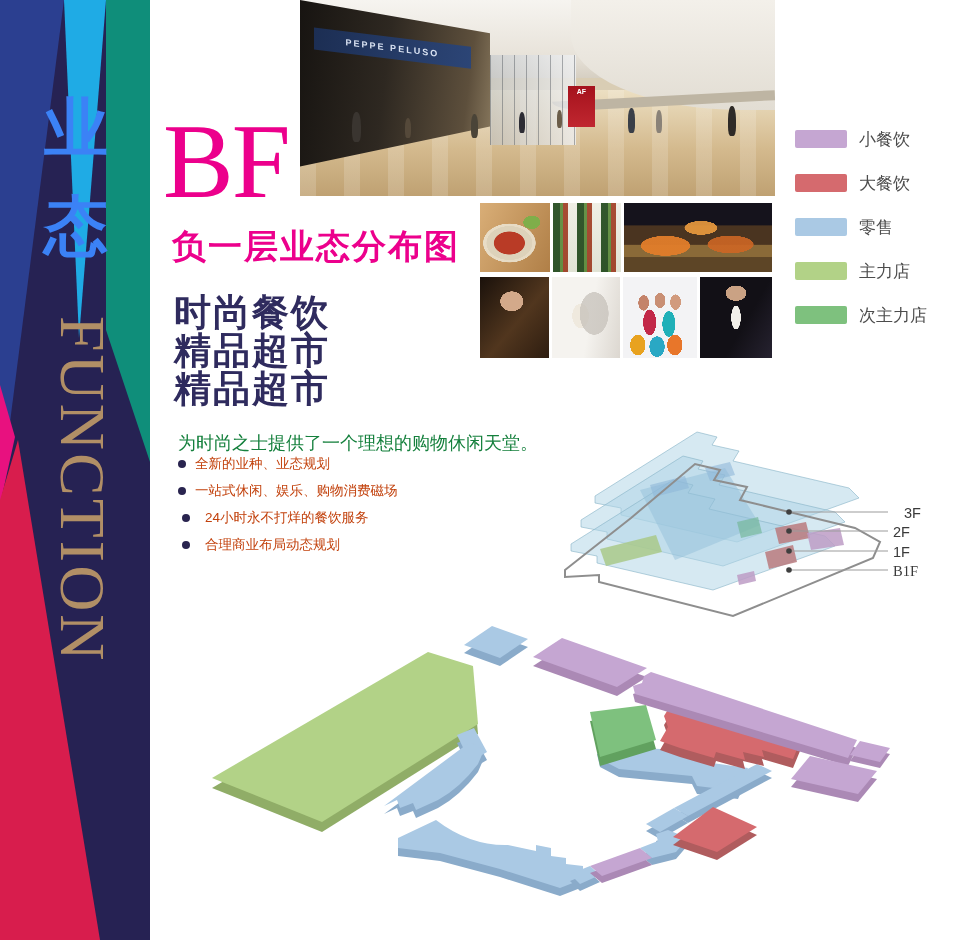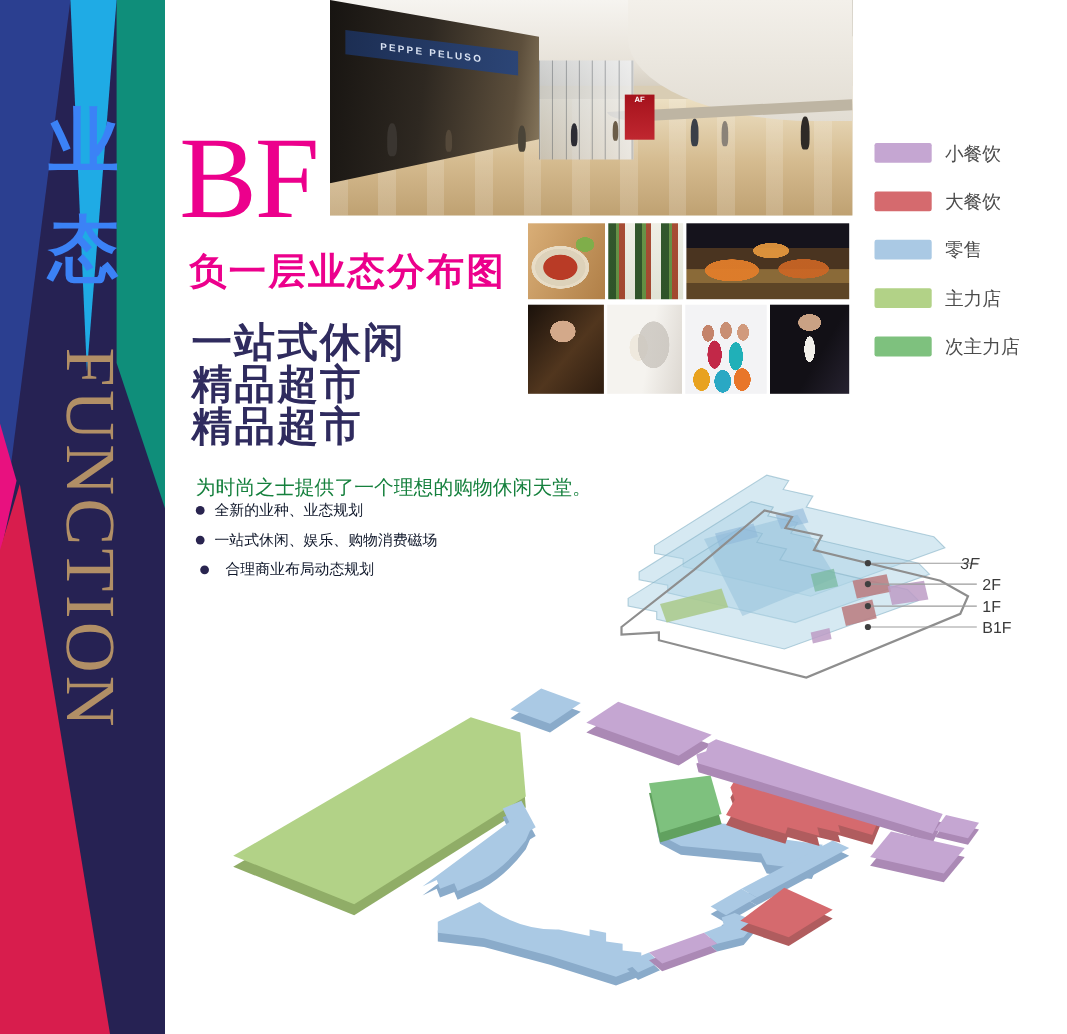--- a/index.html
+++ b/index.html
@@ -113,7 +113,7 @@
   <div class="abs sub">负一层业态分布图</div>
 
   <div class="abs headline">
-    <div>一站式休闲</div>
+    <div>时尚餐饮</div>
     <div>精品超市</div>
     <div>精品超市</div>
   </div>

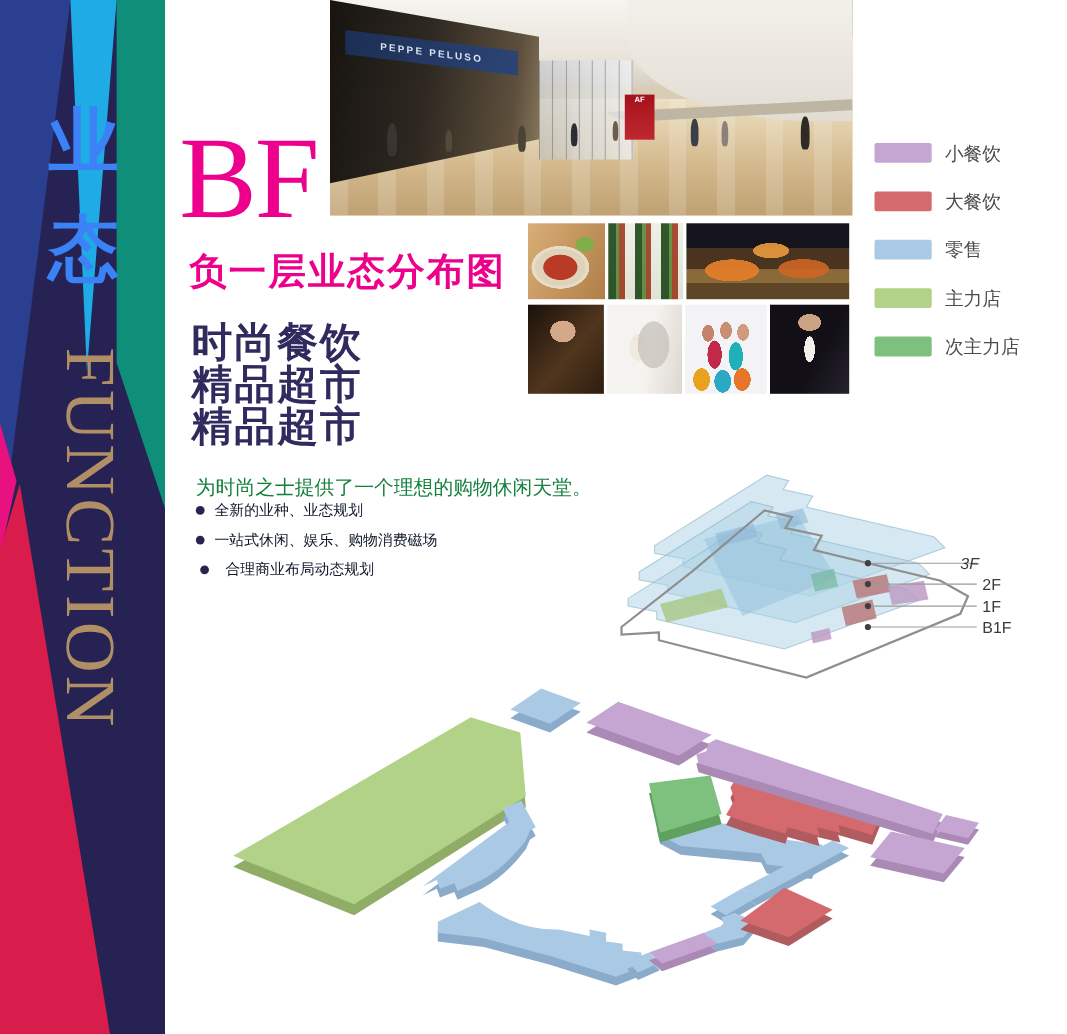--- a/index.html
+++ b/index.html
@@ -25,7 +25,7 @@
   .bullets{left:178px;top:455px;width:300px;}
   .bullet-row{display:flex;align-items:center;margin-bottom:9px;}
   .dot{width:8px;height:8px;border-radius:50%;background:#29244f;margin-right:9px;flex:0 0 8px;}
-  .bullet-row span.t{font-size:13.5px;color:#0f172a;}
+  .bullet-row span.t{font-size:13.5px;color:#c2410c;}
   .bullet-row.pad .dot{margin-left:4px;margin-right:15px;}
 
   

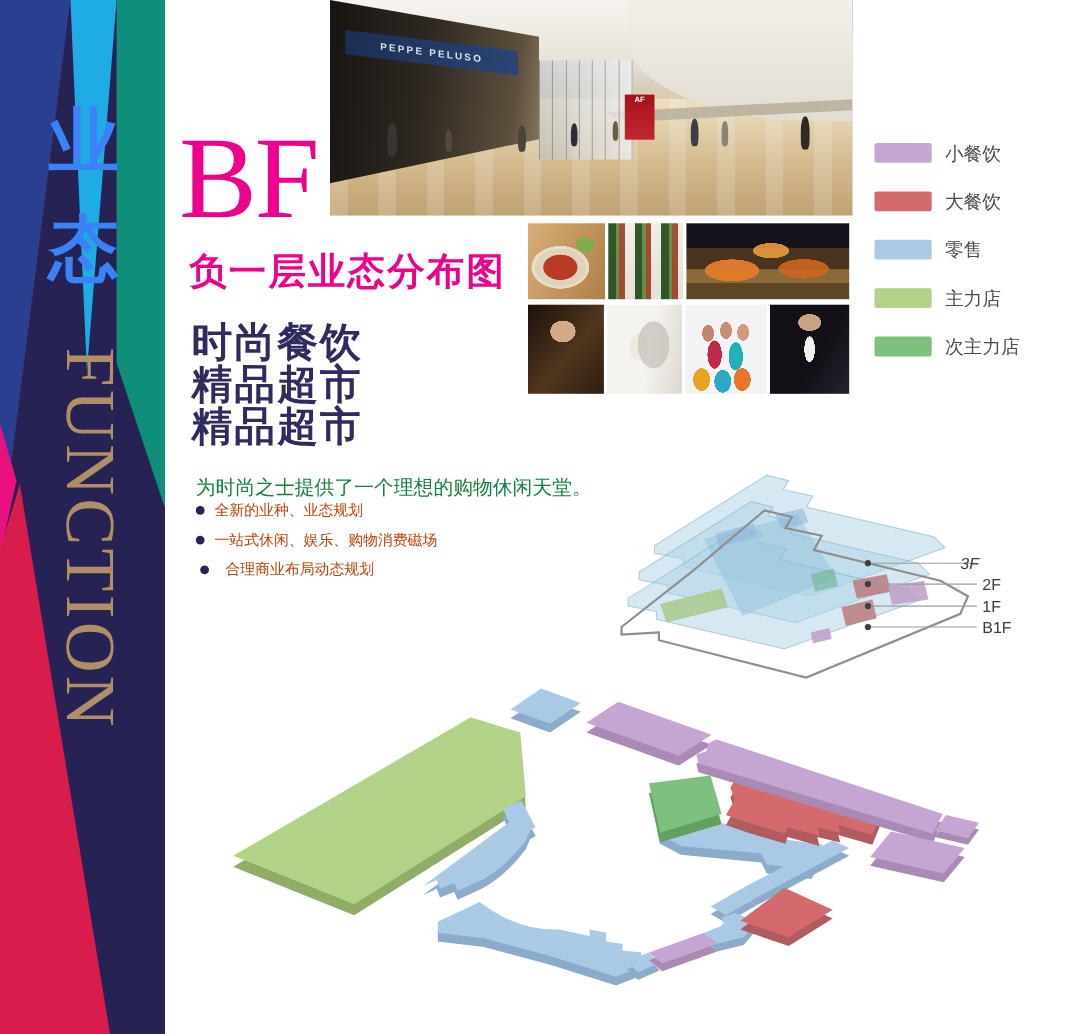--- a/index.html
+++ b/index.html
@@ -131,6 +131,10 @@
     </div>
     <div class="bullet-row pad">
       <span class="dot"></span>
+      <span class="t">24小时永不打烊的餐饮服务</span>
+    </div>
+    <div class="bullet-row pad">
+      <span class="dot"></span>
       <span class="t">合理商业布局动态规划</span>
     </div>
   </div>

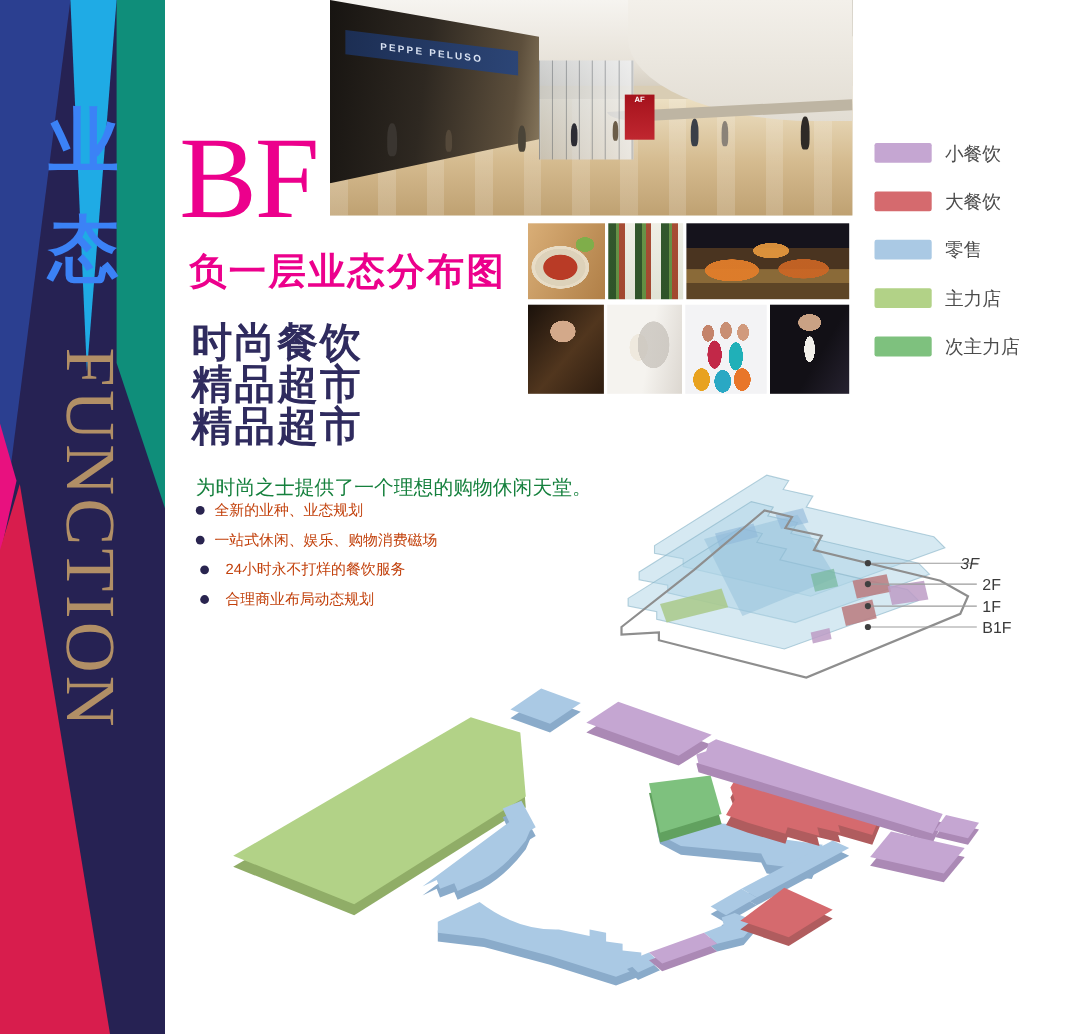--- a/index.html
+++ b/index.html
@@ -230,7 +230,7 @@
       </g>
     </svg>
   </div>
-  <div class="abs flabel" style="left:873px;top:505px;font-style:italic;">3F</div>
+  <div class="abs flabel" style="left:904px;top:505px;">3F</div>
   <div class="abs flabel" style="left:893px;top:524px;">2F</div>
   <div class="abs flabel" style="left:893px;top:544px;">1F</div>
   <div class="abs flabel" style="left:893px;top:563px;">B1F</div>

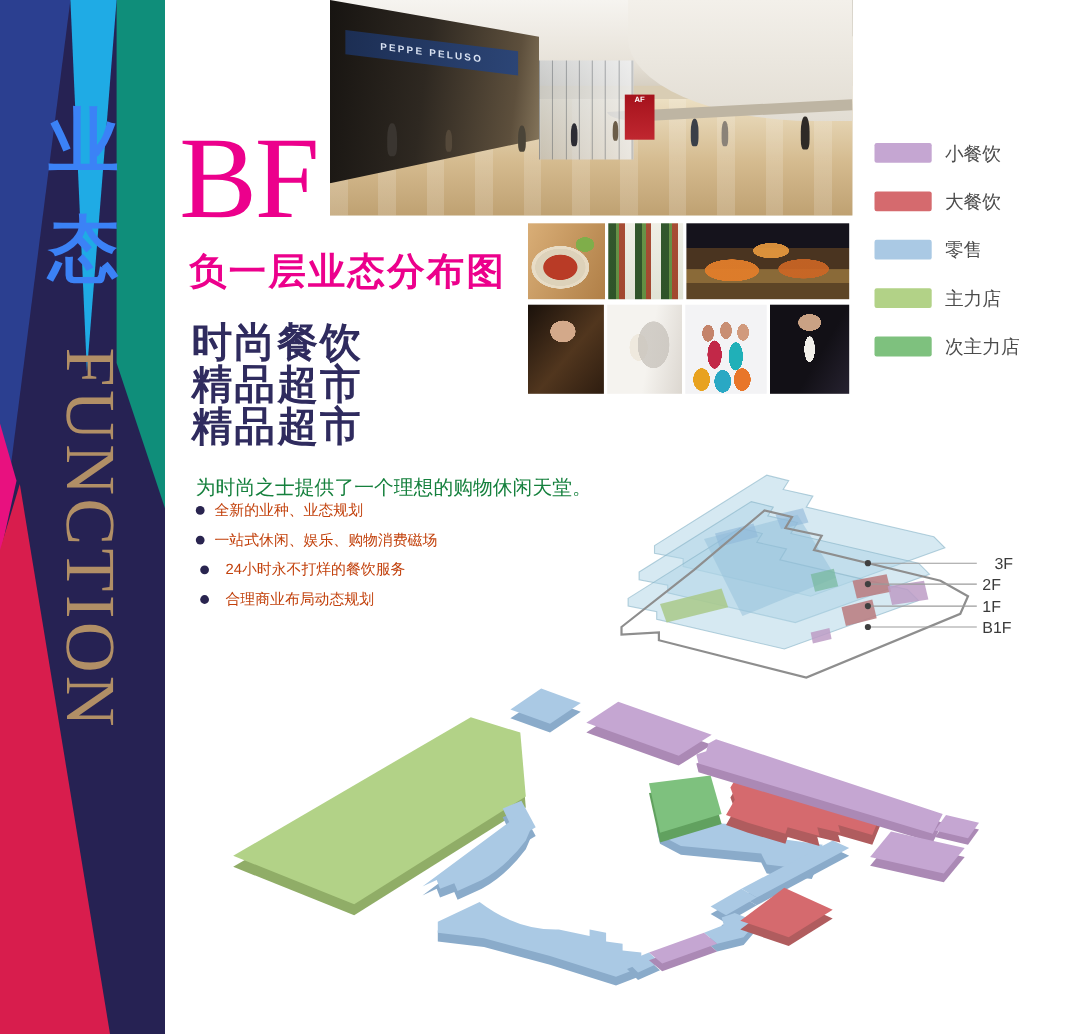--- a/index.html
+++ b/index.html
@@ -233,7 +233,7 @@
   <div class="abs flabel" style="left:904px;top:505px;">3F</div>
   <div class="abs flabel" style="left:893px;top:524px;">2F</div>
   <div class="abs flabel" style="left:893px;top:544px;">1F</div>
-  <div class="abs flabel" style="left:893px;top:563px;">B1F</div>
+  <div class="abs flabel" style="left:893px;top:563px;font-family:Liberation Serif, serif;">B1F</div>
 
   <div class="abs" style="left:175px;top:612px;">
     <svg width="740" height="330" viewBox="0 0 740 330">

